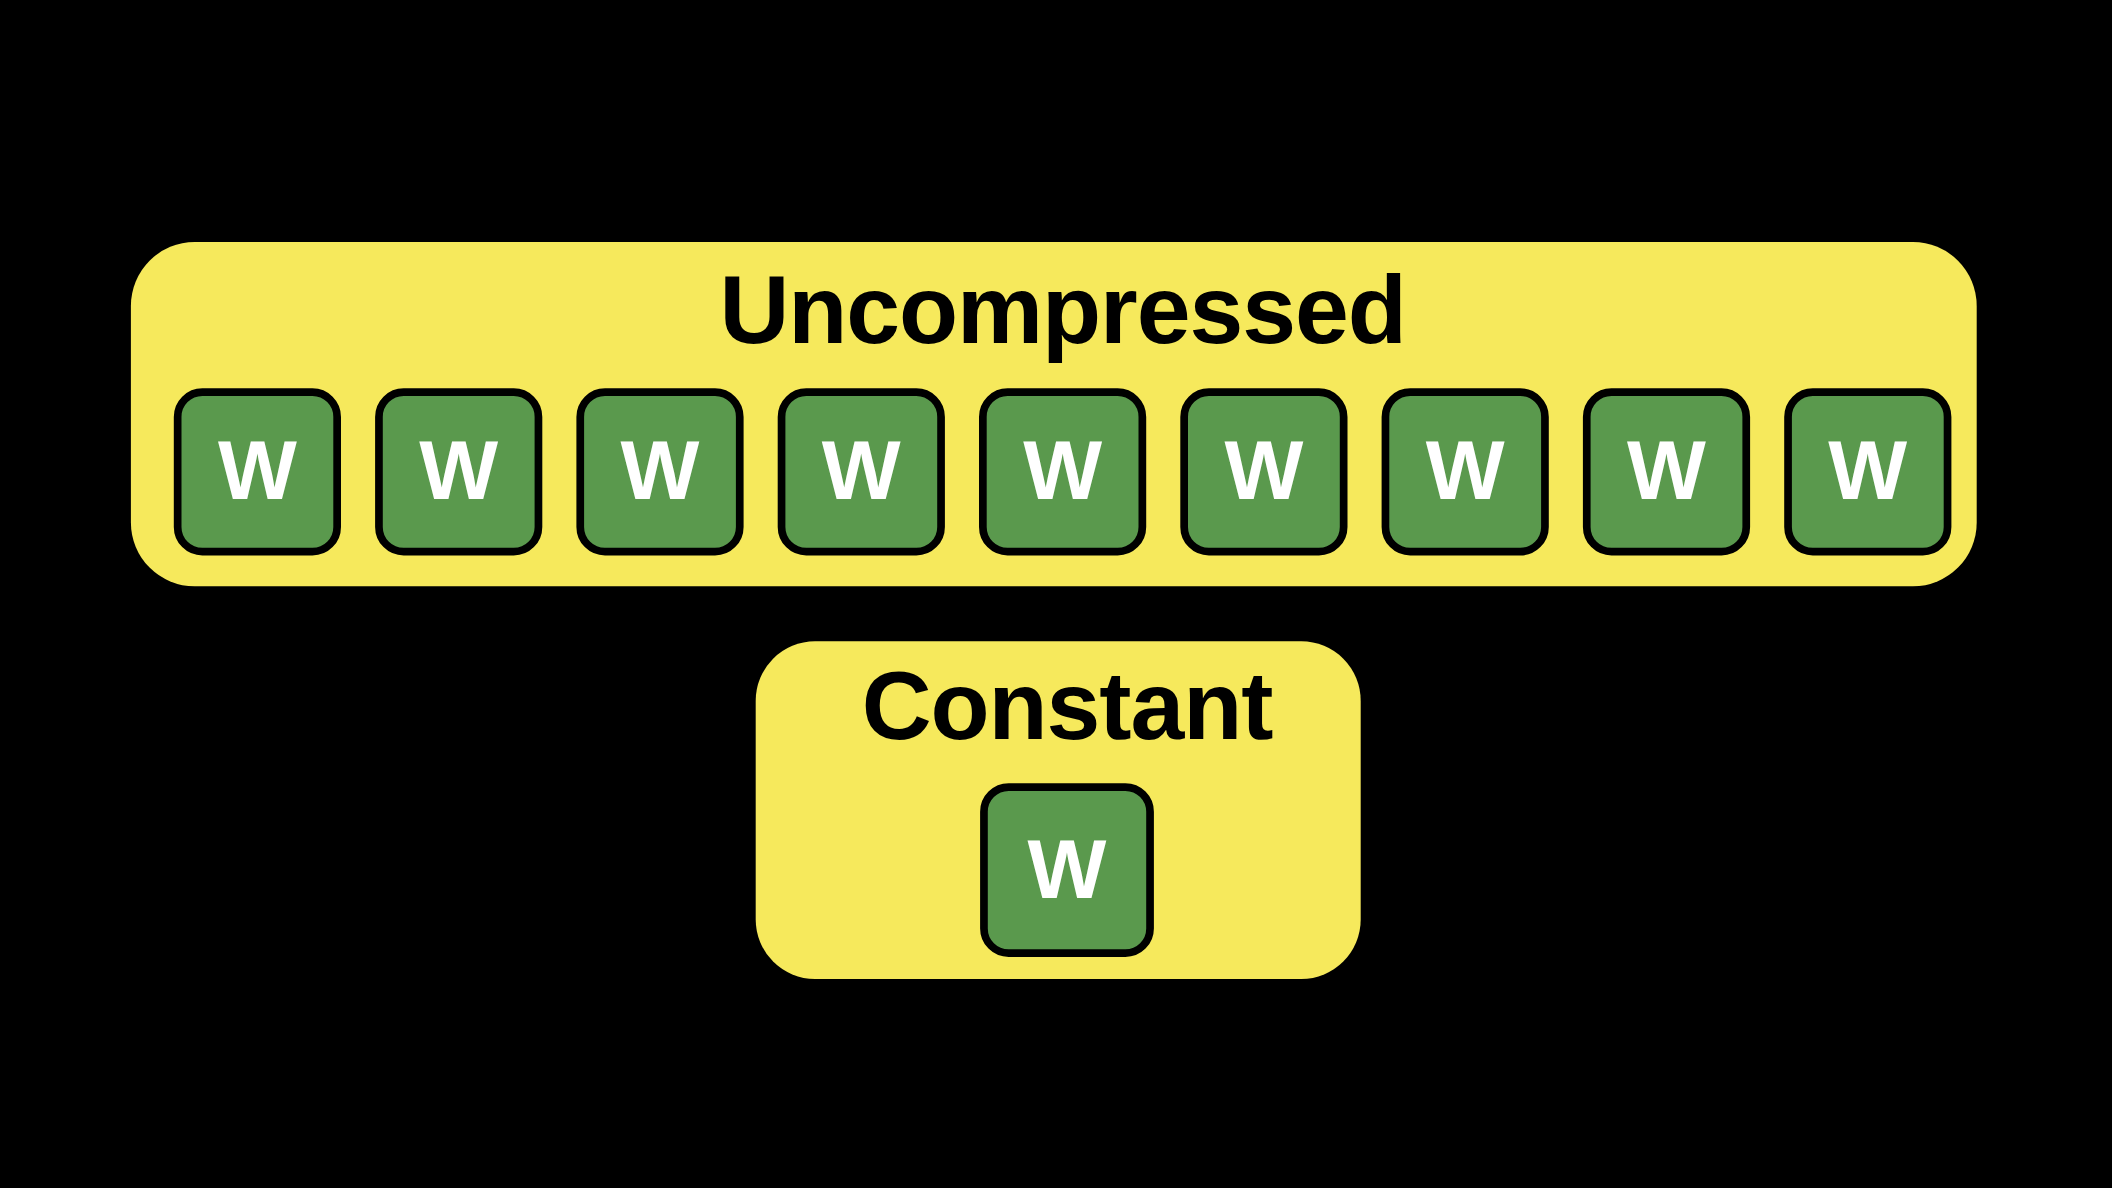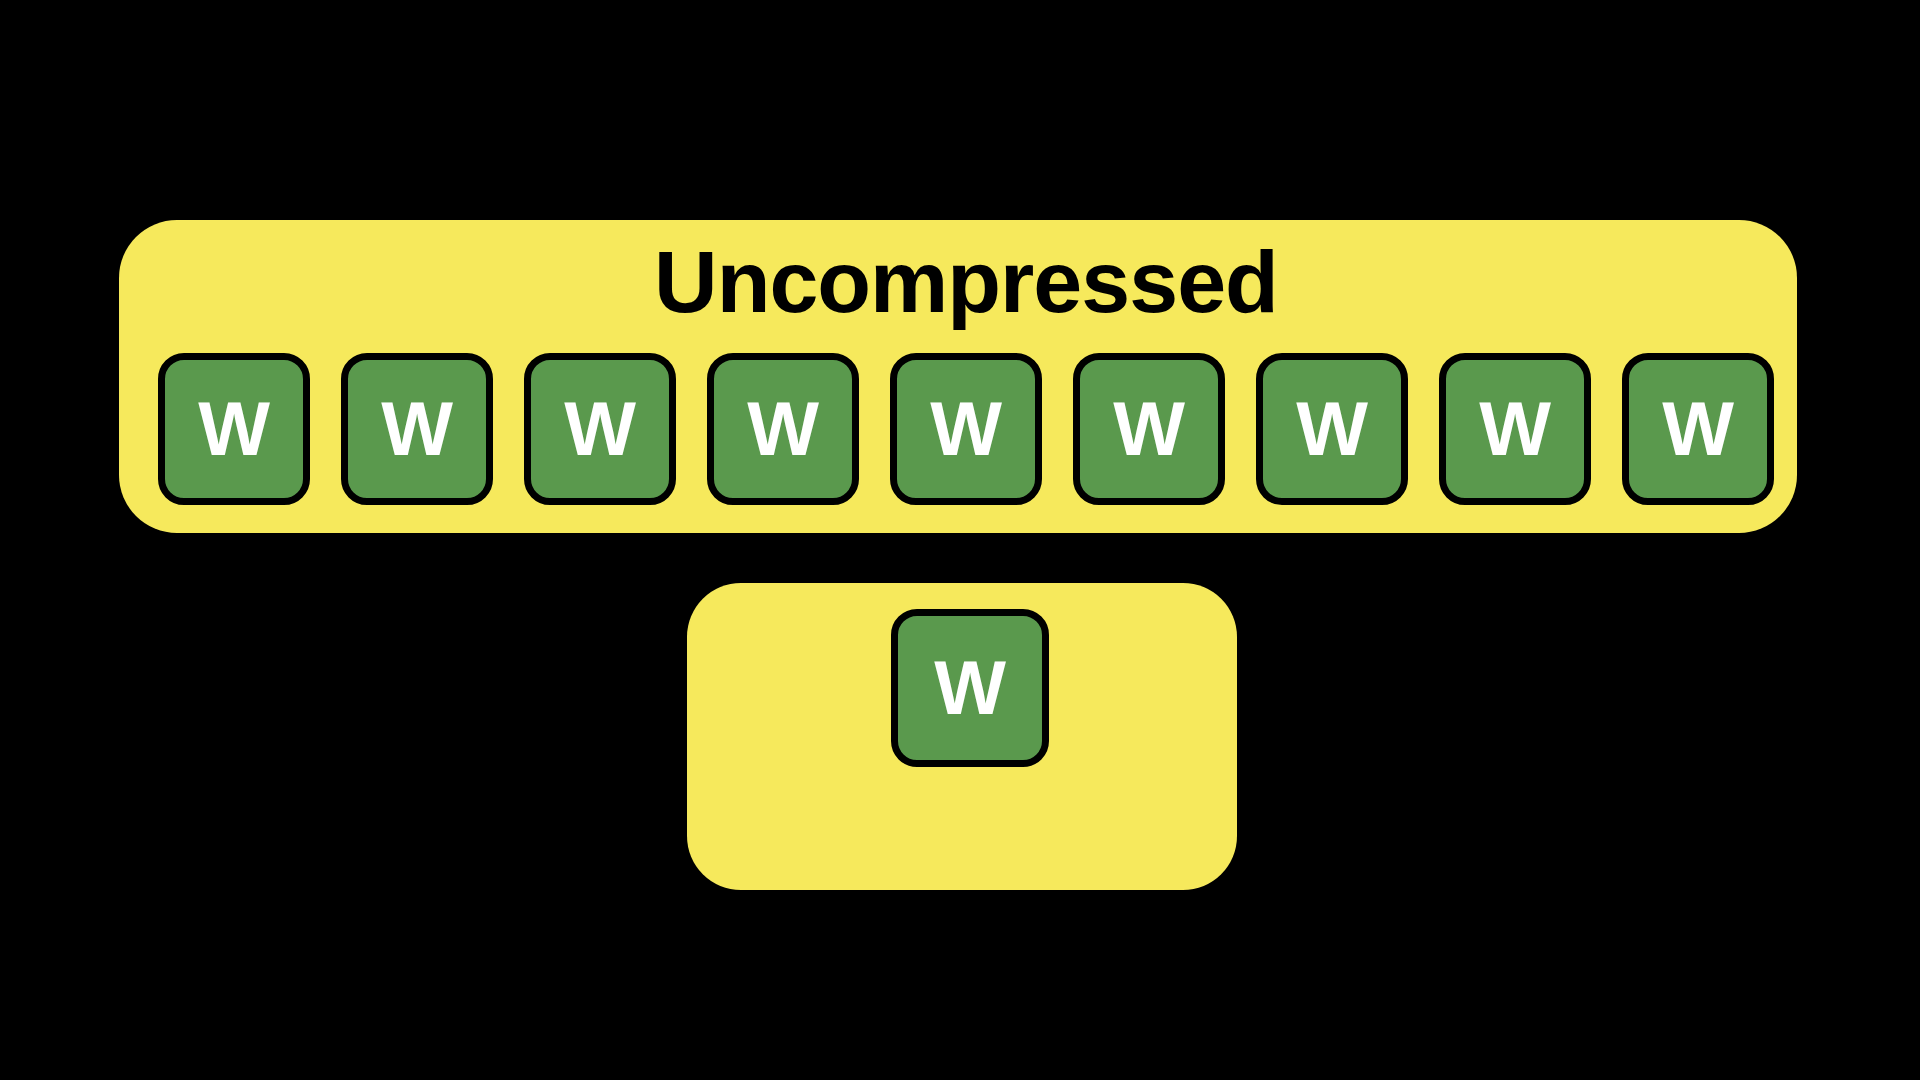--- a/index.html
+++ b/index.html
@@ -130,6 +130,7 @@
   </section>
 
   <section class="box box-constant">
+    <h2 class="box-title">Constant</h2>
     <div class="tile-row">
         <div class="tile tile-single">
           <span class="tile-letter">W</span>

